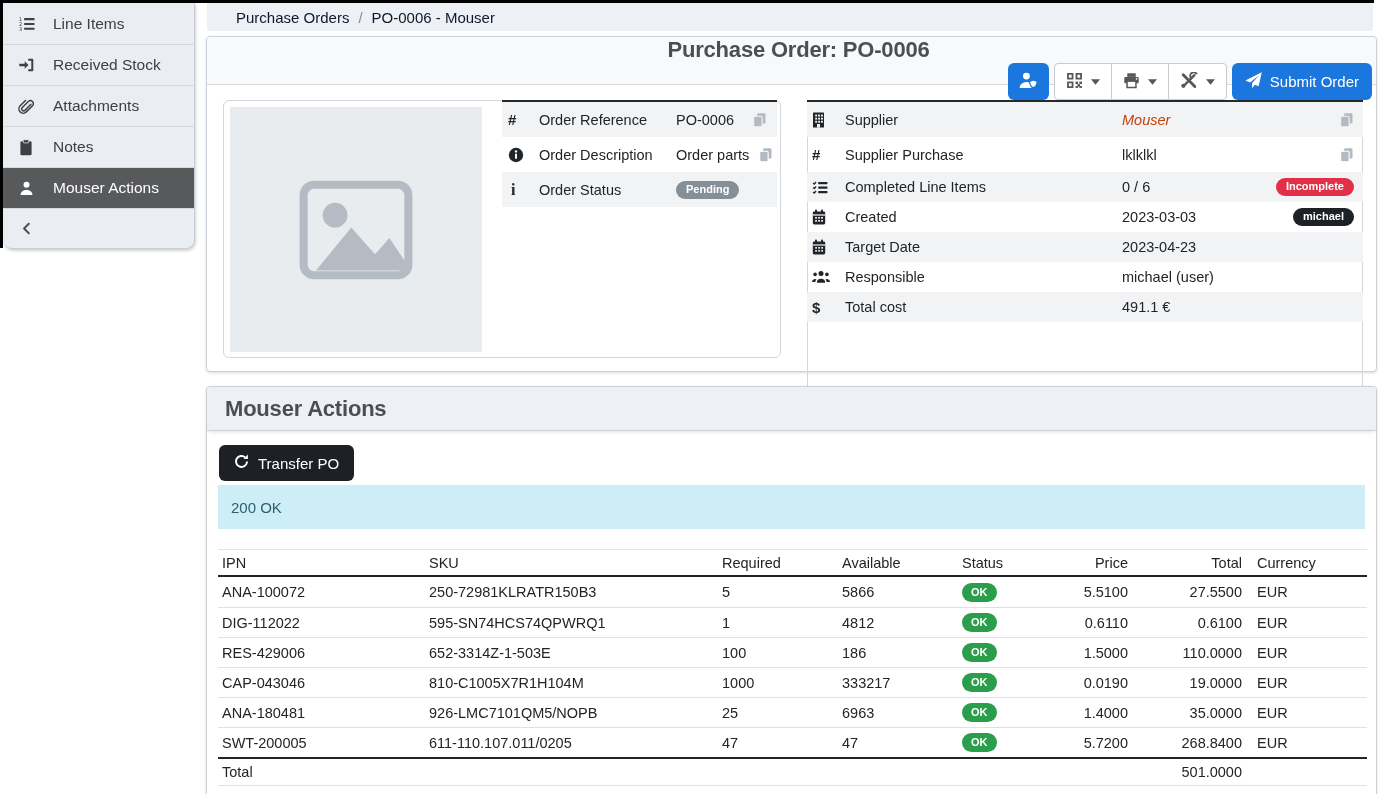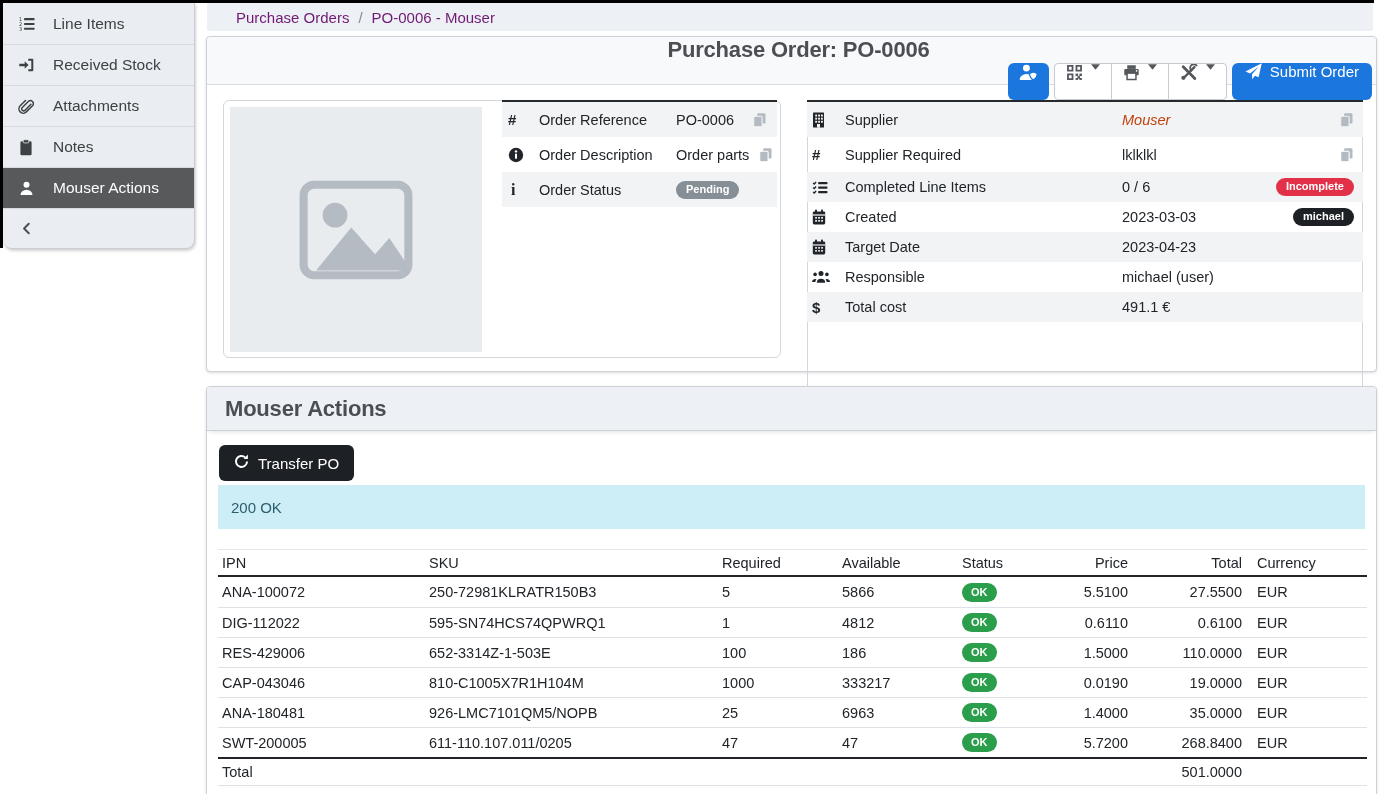--- a/index.html
+++ b/index.html
@@ -23,7 +23,7 @@
 
 .breadcrumb { position:absolute; left:207px; top:3px; width:1166px; height:28px; background:#edf0f4;
   display:flex; align-items:center; padding-left:29px; font-size:15px; border-radius:0 0 2px 2px; }
-.breadcrumb a { color:#701a75; text-decoration:none; cursor:pointer; }
+.breadcrumb a { color:#0f172a; text-decoration:none; cursor:pointer; }
 .breadcrumb .sep { color:#858c93; margin:0 9px; }
 
 

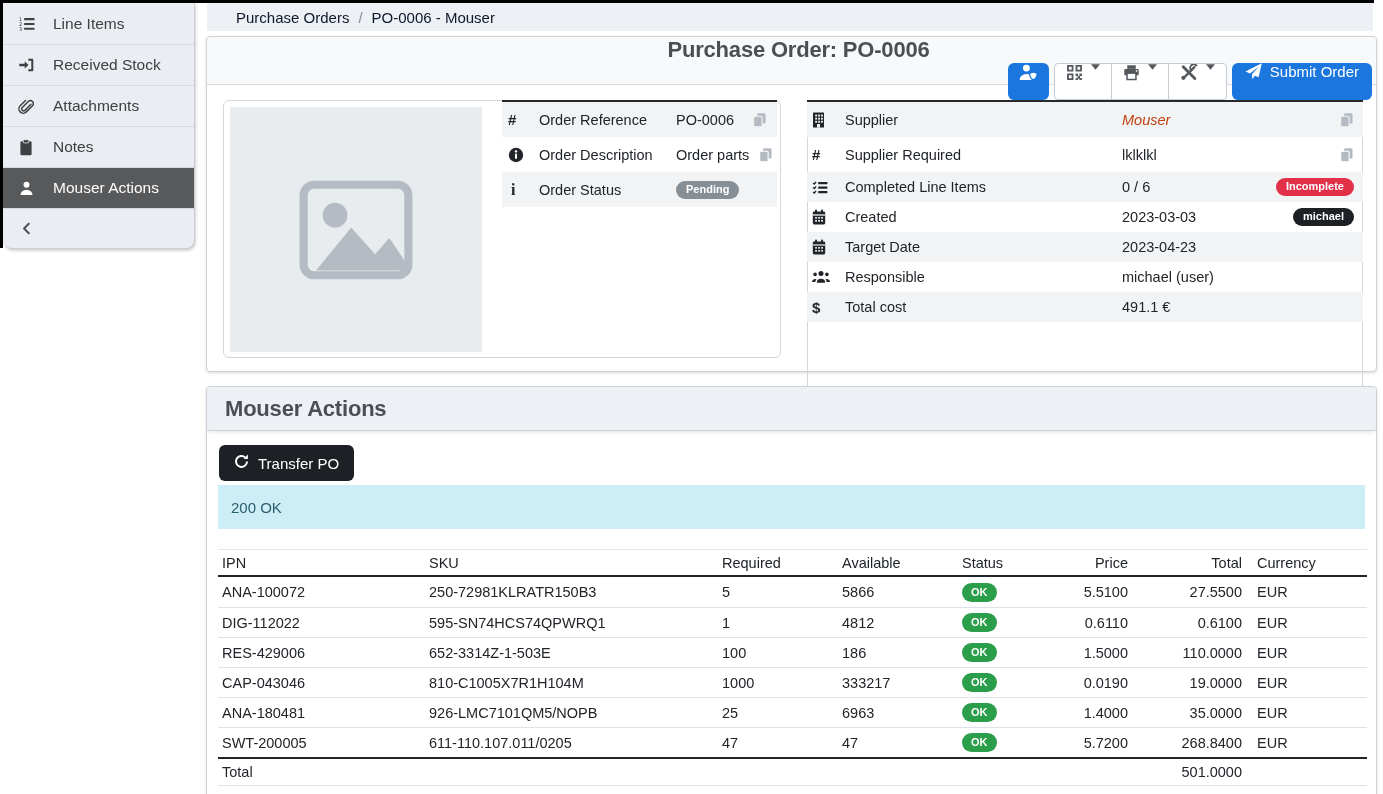--- a/index.html
+++ b/index.html
@@ -40,7 +40,7 @@
 
 
 .toolbar { margin-left:auto; display:flex; align-items:center; gap:5px; }
-.btn { height:37px; display:flex; align-items:flex-start; justify-content:center; border:none;
+.btn { height:37px; display:flex; align-items:center; justify-content:center; border:none;
   cursor:pointer; font-family:inherit; background:none; }
 .btn-blue { width:41px; background:#1b76dd; border-radius:6px; color:#fff; }
 .btn-group { display:flex; }

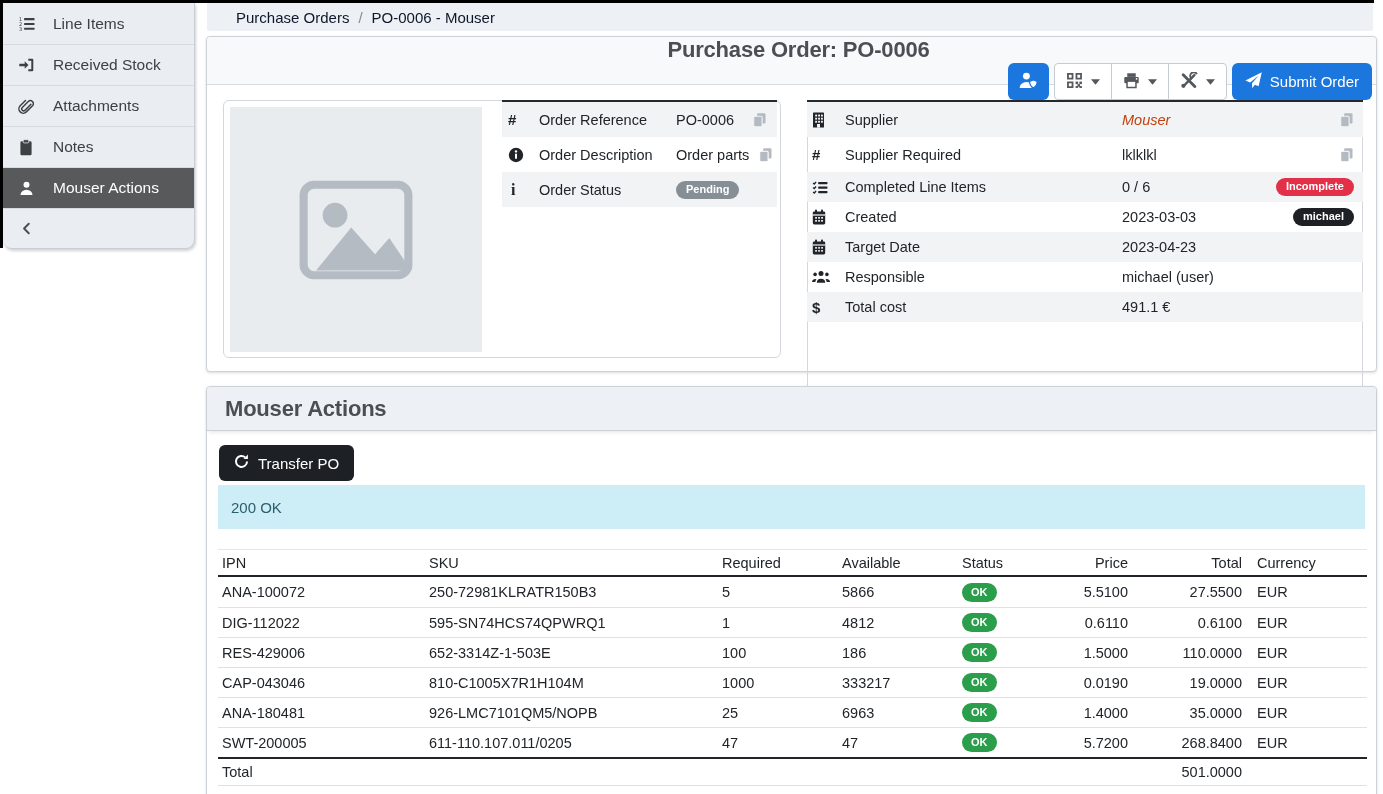--- a/index.html
+++ b/index.html
@@ -329,7 +329,7 @@
         </div>
         <div class="drow">
           <span class="dicon">#</span>
-          <span class="dlabel">Supplier Required</span>
+          <span class="dlabel">Supplier Purchase</span>
           <span class="dvalue">lklklkl</span>
           <span class="dright">
               <span class="copy">

